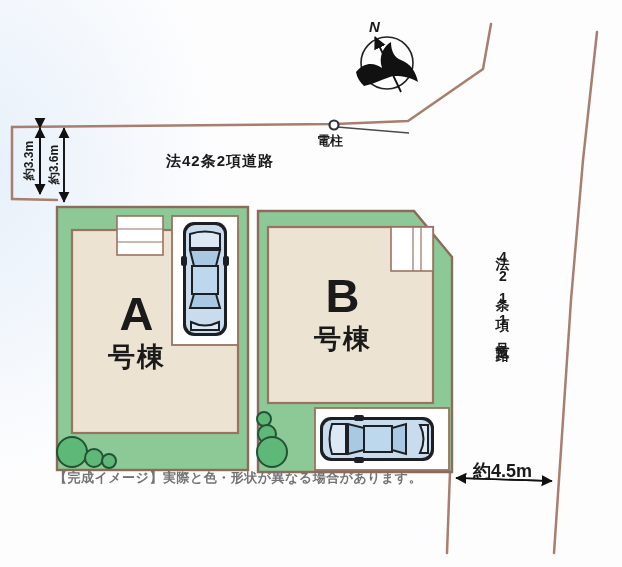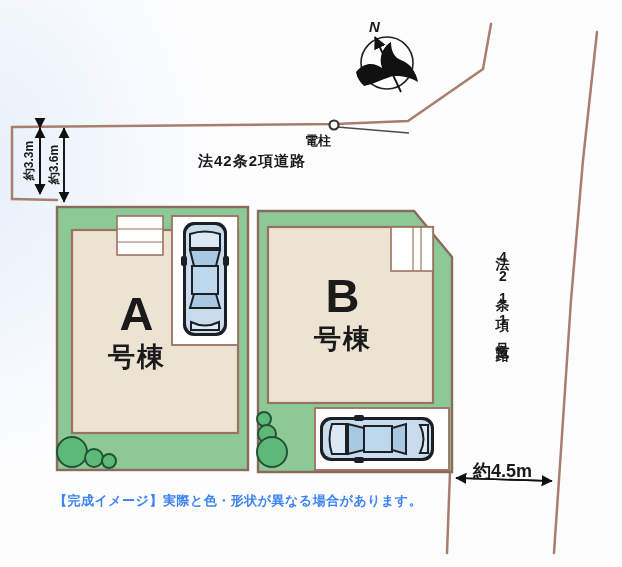--- a/index.html
+++ b/index.html
@@ -16,7 +16,7 @@
   .plan-svg{position:absolute;left:0;top:0;}
   .lbl{position:absolute;white-space:nowrap;}
   .n-label{left:369px;top:18px;font-size:15px;font-weight:bold;font-style:italic;}
-  .pole-label{left:305px;top:132px;font-size:13px;font-weight:600;}
+  .pole-label{left:317px;top:132px;font-size:13px;font-weight:600;}
   .top-road-label{left:166px;top:152px;font-size:15px;font-weight:600;letter-spacing:1px;margin-left:32px;}
   .right-road-label{
     left:494px;top:246px;font-size:14px;font-weight:600;

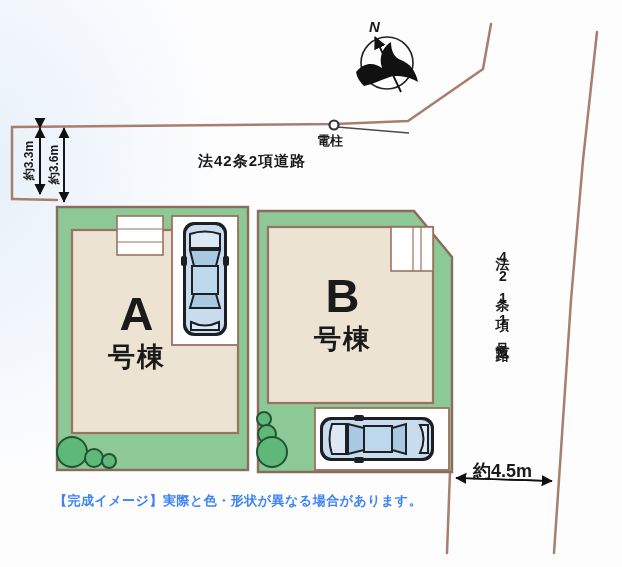--- a/index.html
+++ b/index.html
@@ -17,7 +17,7 @@
   .lbl{position:absolute;white-space:nowrap;}
   .n-label{left:369px;top:18px;font-size:15px;font-weight:bold;font-style:italic;}
   .pole-label{left:317px;top:132px;font-size:13px;font-weight:600;}
-  .top-road-label{left:166px;top:152px;font-size:15px;font-weight:600;letter-spacing:1px;margin-left:32px;}
+  .top-road-label{left:166px;top:152px;font-size:15px;font-weight:600;letter-spacing:1px;}
   .right-road-label{
     left:494px;top:246px;font-size:14px;font-weight:600;
     writing-mode:vertical-rl;text-orientation:upright;letter-spacing:3px;height:170px;

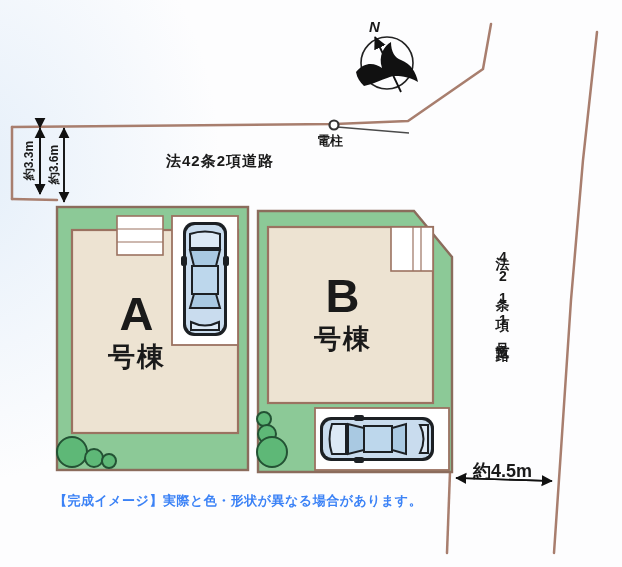--- a/index.html
+++ b/index.html
@@ -31,7 +31,7 @@
   .lot-label .suffix{font-size:27px;font-weight:600;margin-top:7px;letter-spacing:2px;}
   .lot-a-label{left:84px;top:290px;width:106px;}
   .lot-b-label{left:293px;top:272px;width:100px;}
-  .disclaimer{left:54px;top:492px;font-size:13px;font-weight:600;color:#3b82f6;letter-spacing:.5px;}
+  .disclaimer{left:54px;top:469px;font-size:13px;font-weight:600;color:#737373;letter-spacing:.5px;}
 </style>
 </head>
 <body>

